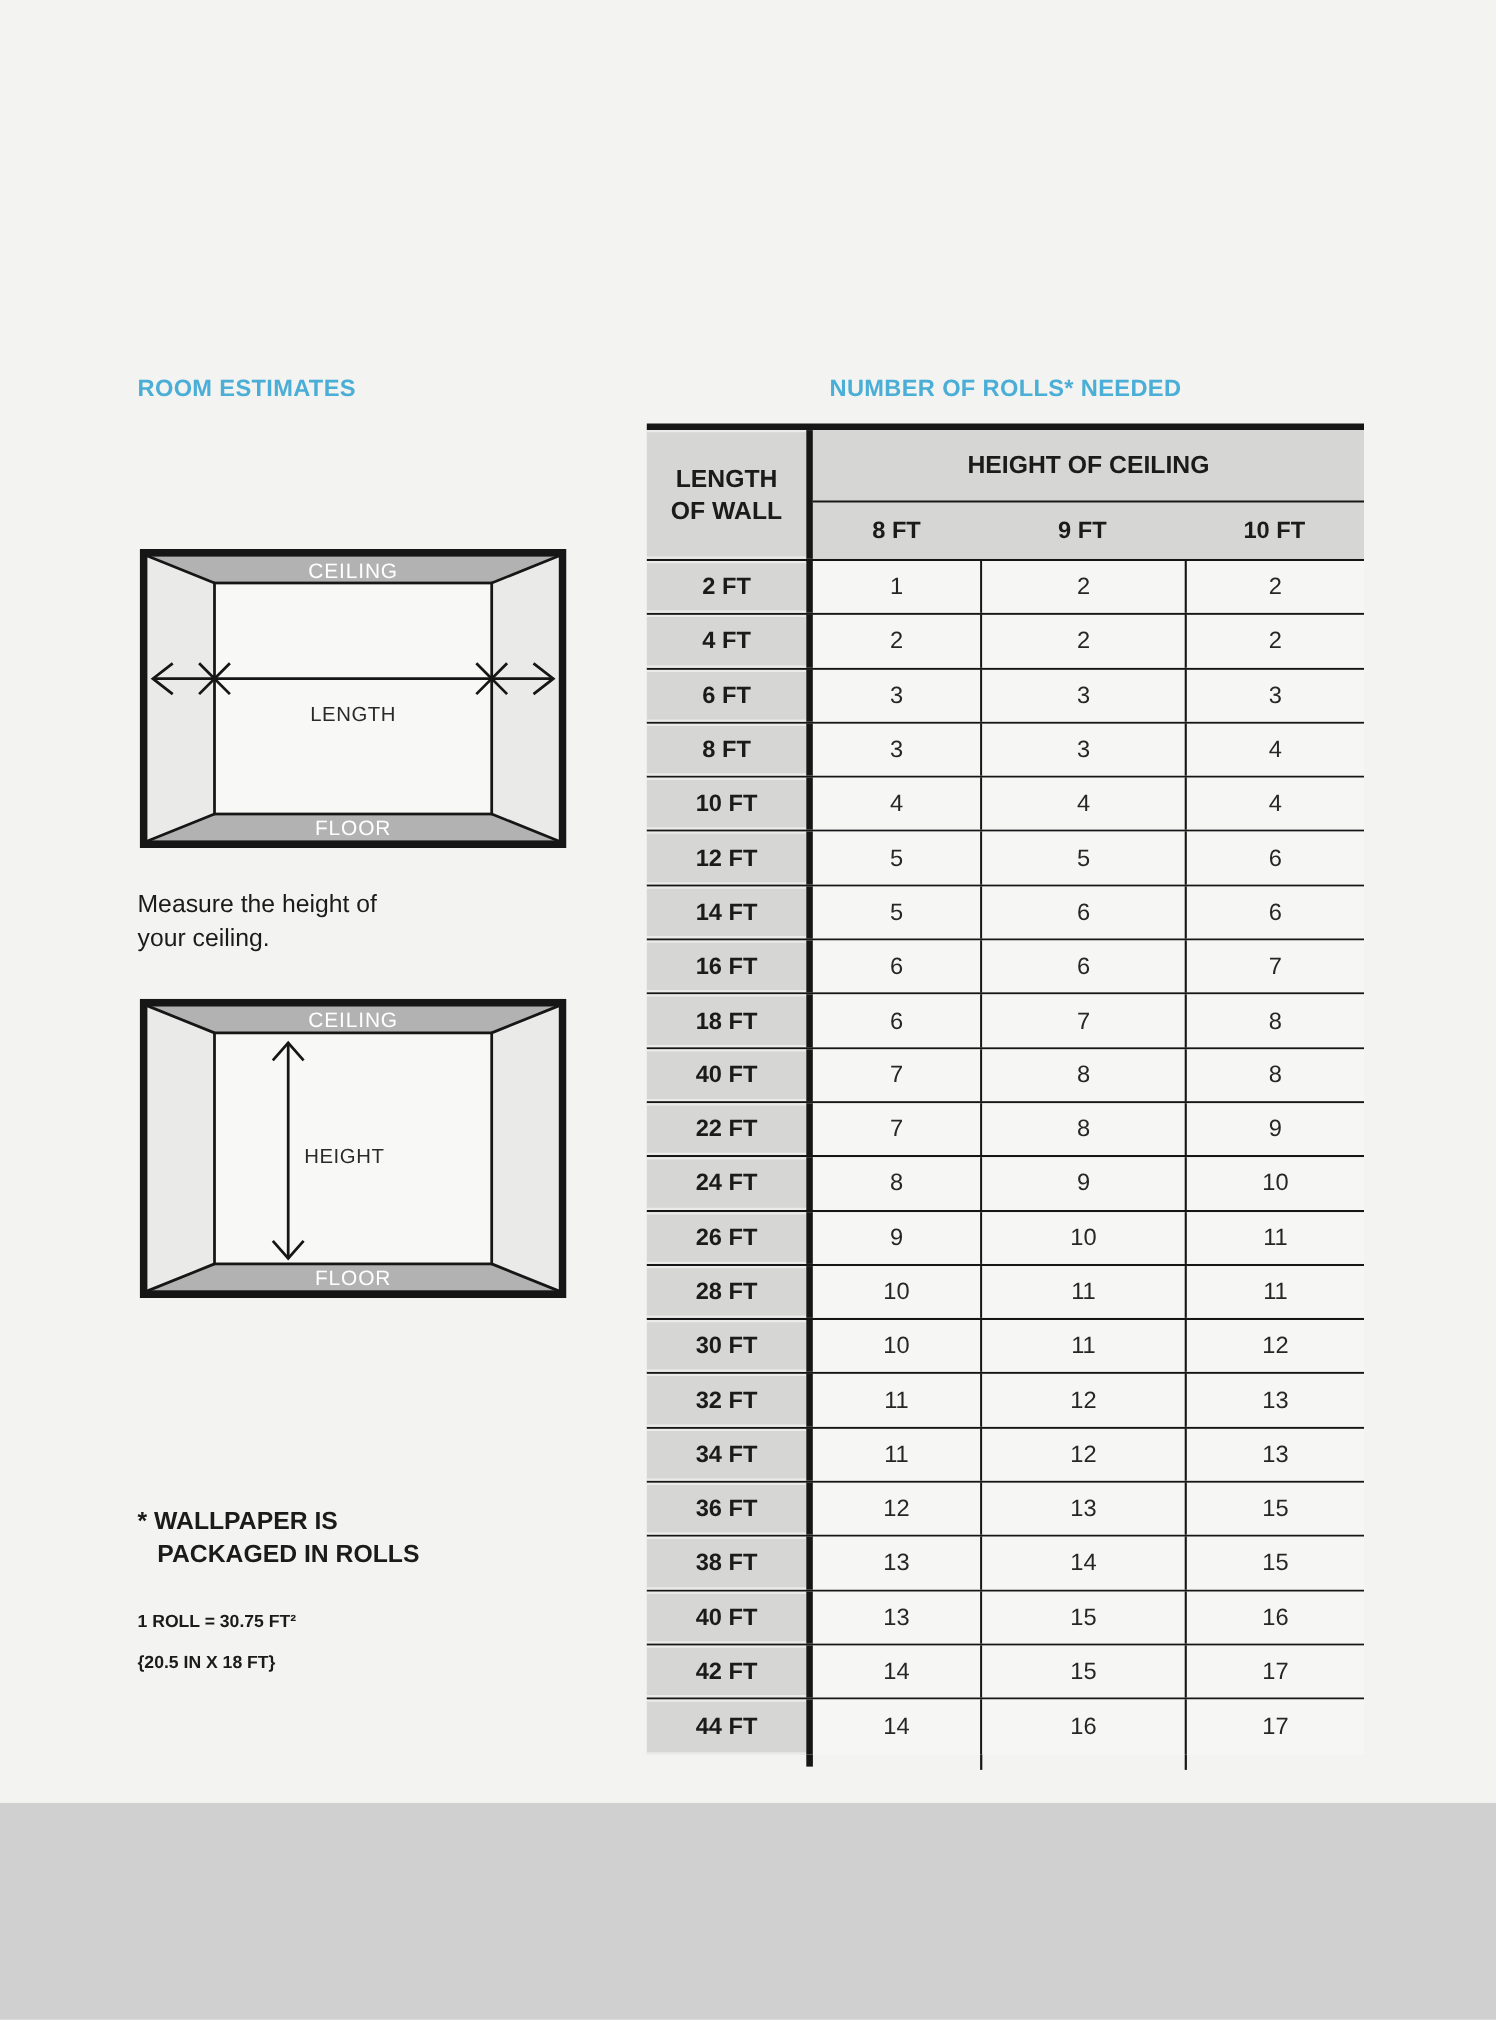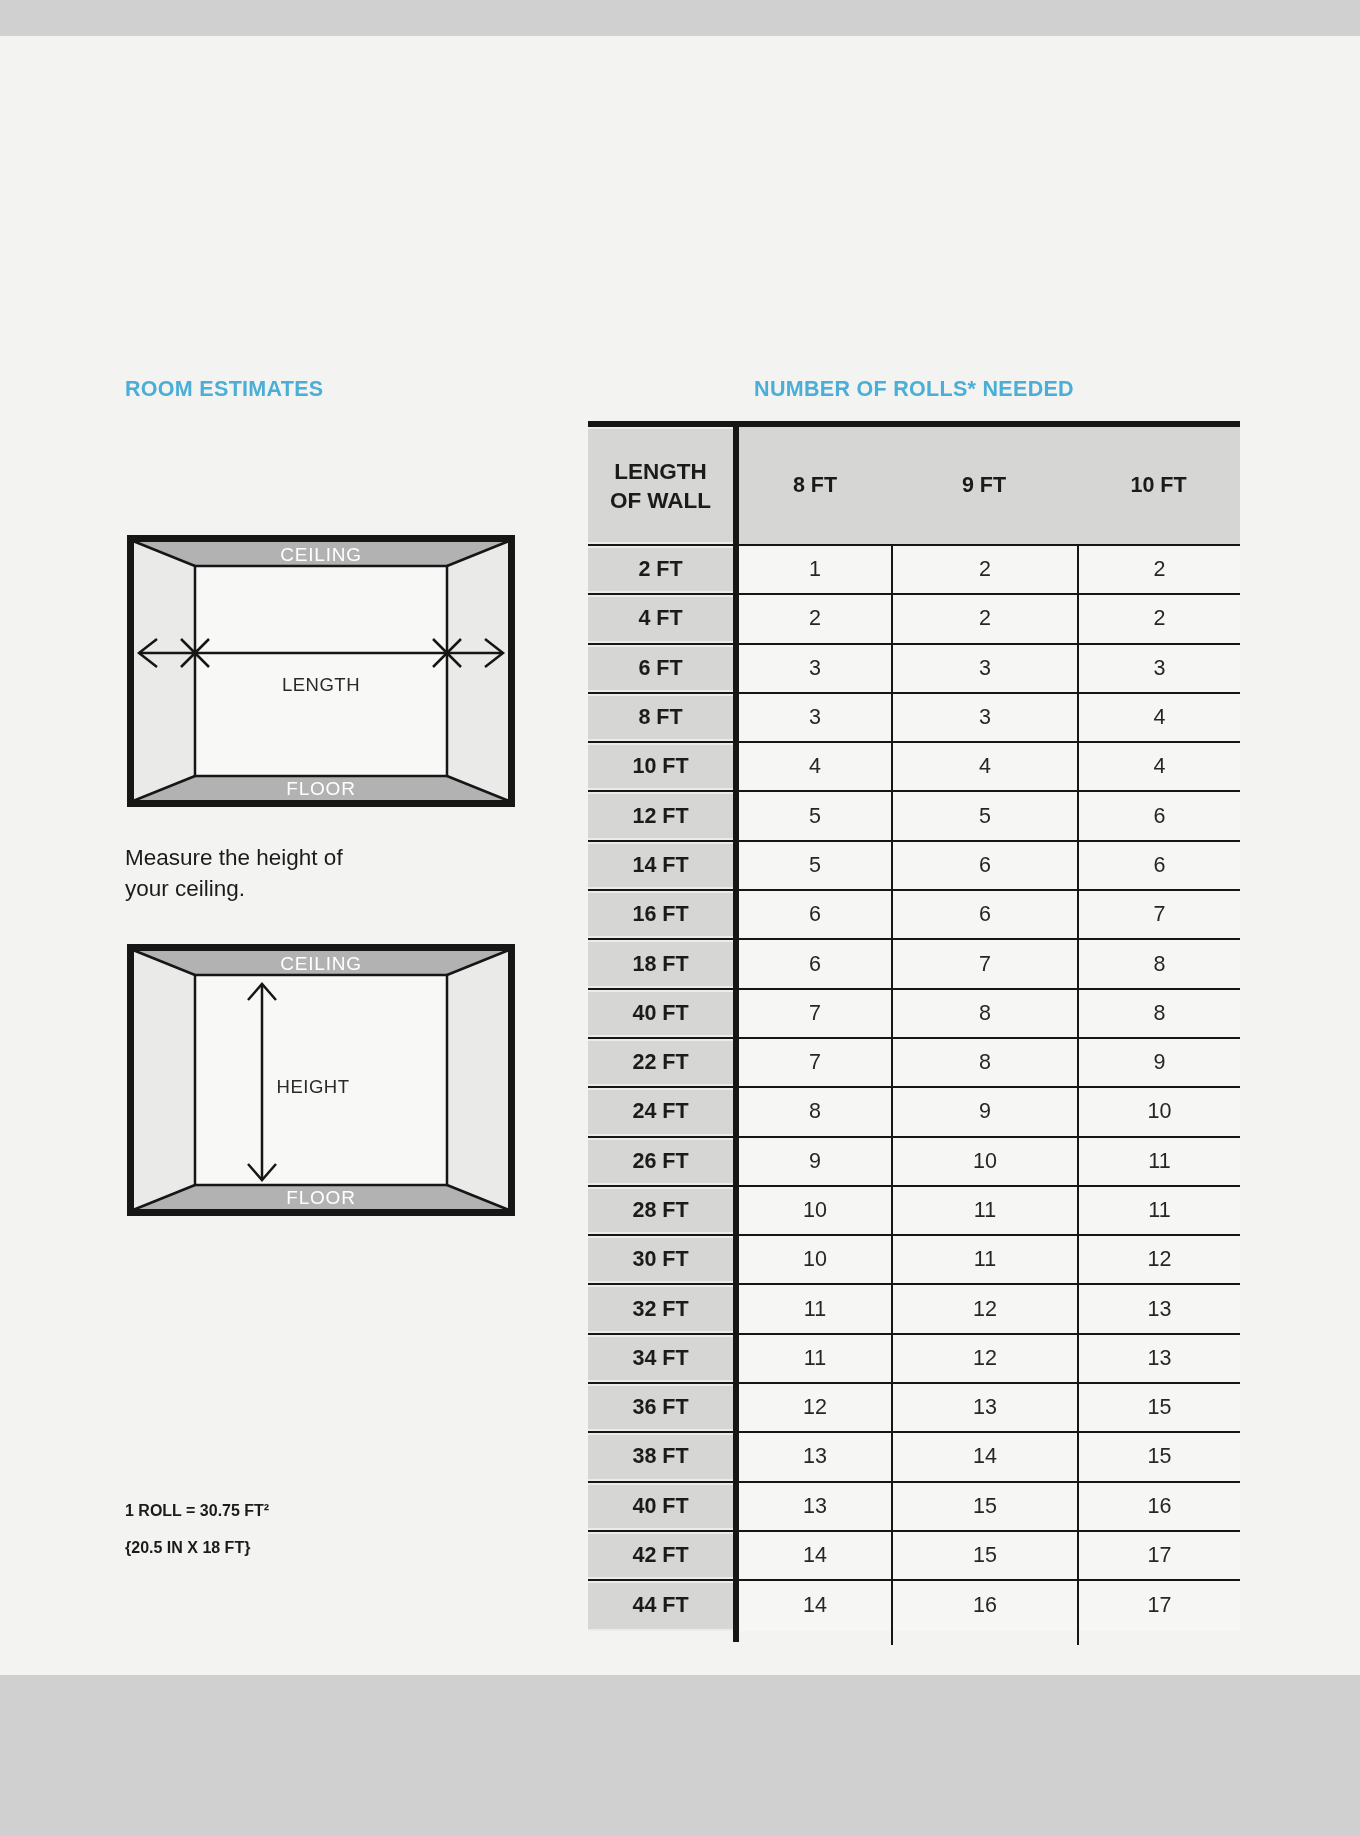--- a/index.html
+++ b/index.html
@@ -4,7 +4,7 @@
 <style>
   html,body{margin:0;padding:0;}
   body{background:#d0d0d0;font-family:"Liberation Sans","DejaVu Sans",sans-serif;}
-  .page{position:relative;width:1360px;height:1639px;background:var(--page-bg,#f3f3f1);overflow:hidden;margin-top:36px;}
+  .page{position:relative;width:1360px;height:1639px;background:var(--page-bg,#f3f3f1);overflow:hidden;}
   .abs{position:absolute;}
 
   

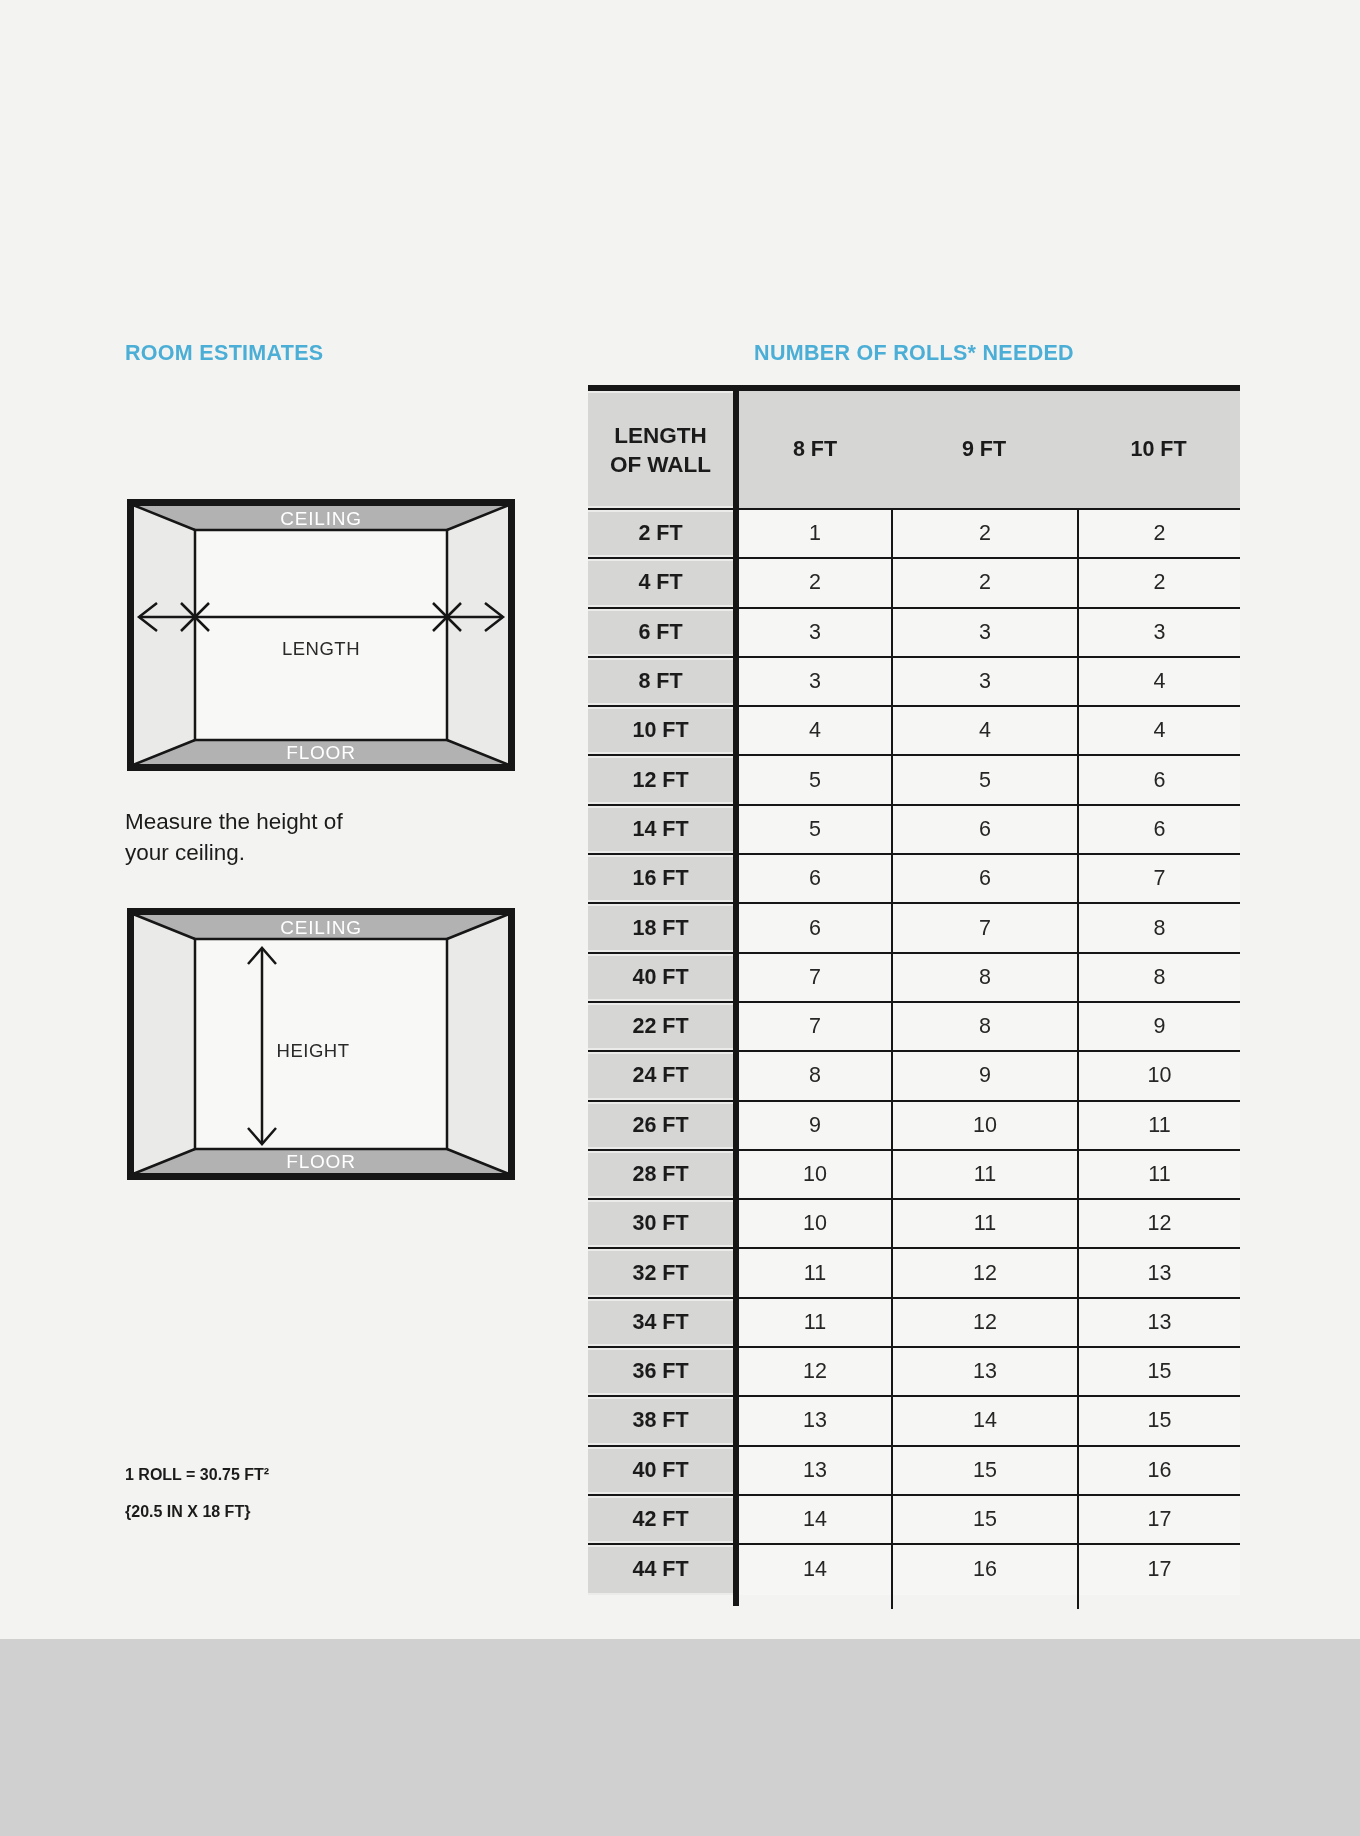--- a/index.html
+++ b/index.html
@@ -119,6 +119,7 @@
 OF WALL</div>
       <div class="t-thick"></div>
       <div class="t-right">
+        <div class="t-group">HEIGHT OF CEILING</div>
         <div class="t-cols">
           <div class="t-colh w1">8 FT</div>
           <div class="t-colh w2">9 FT</div>

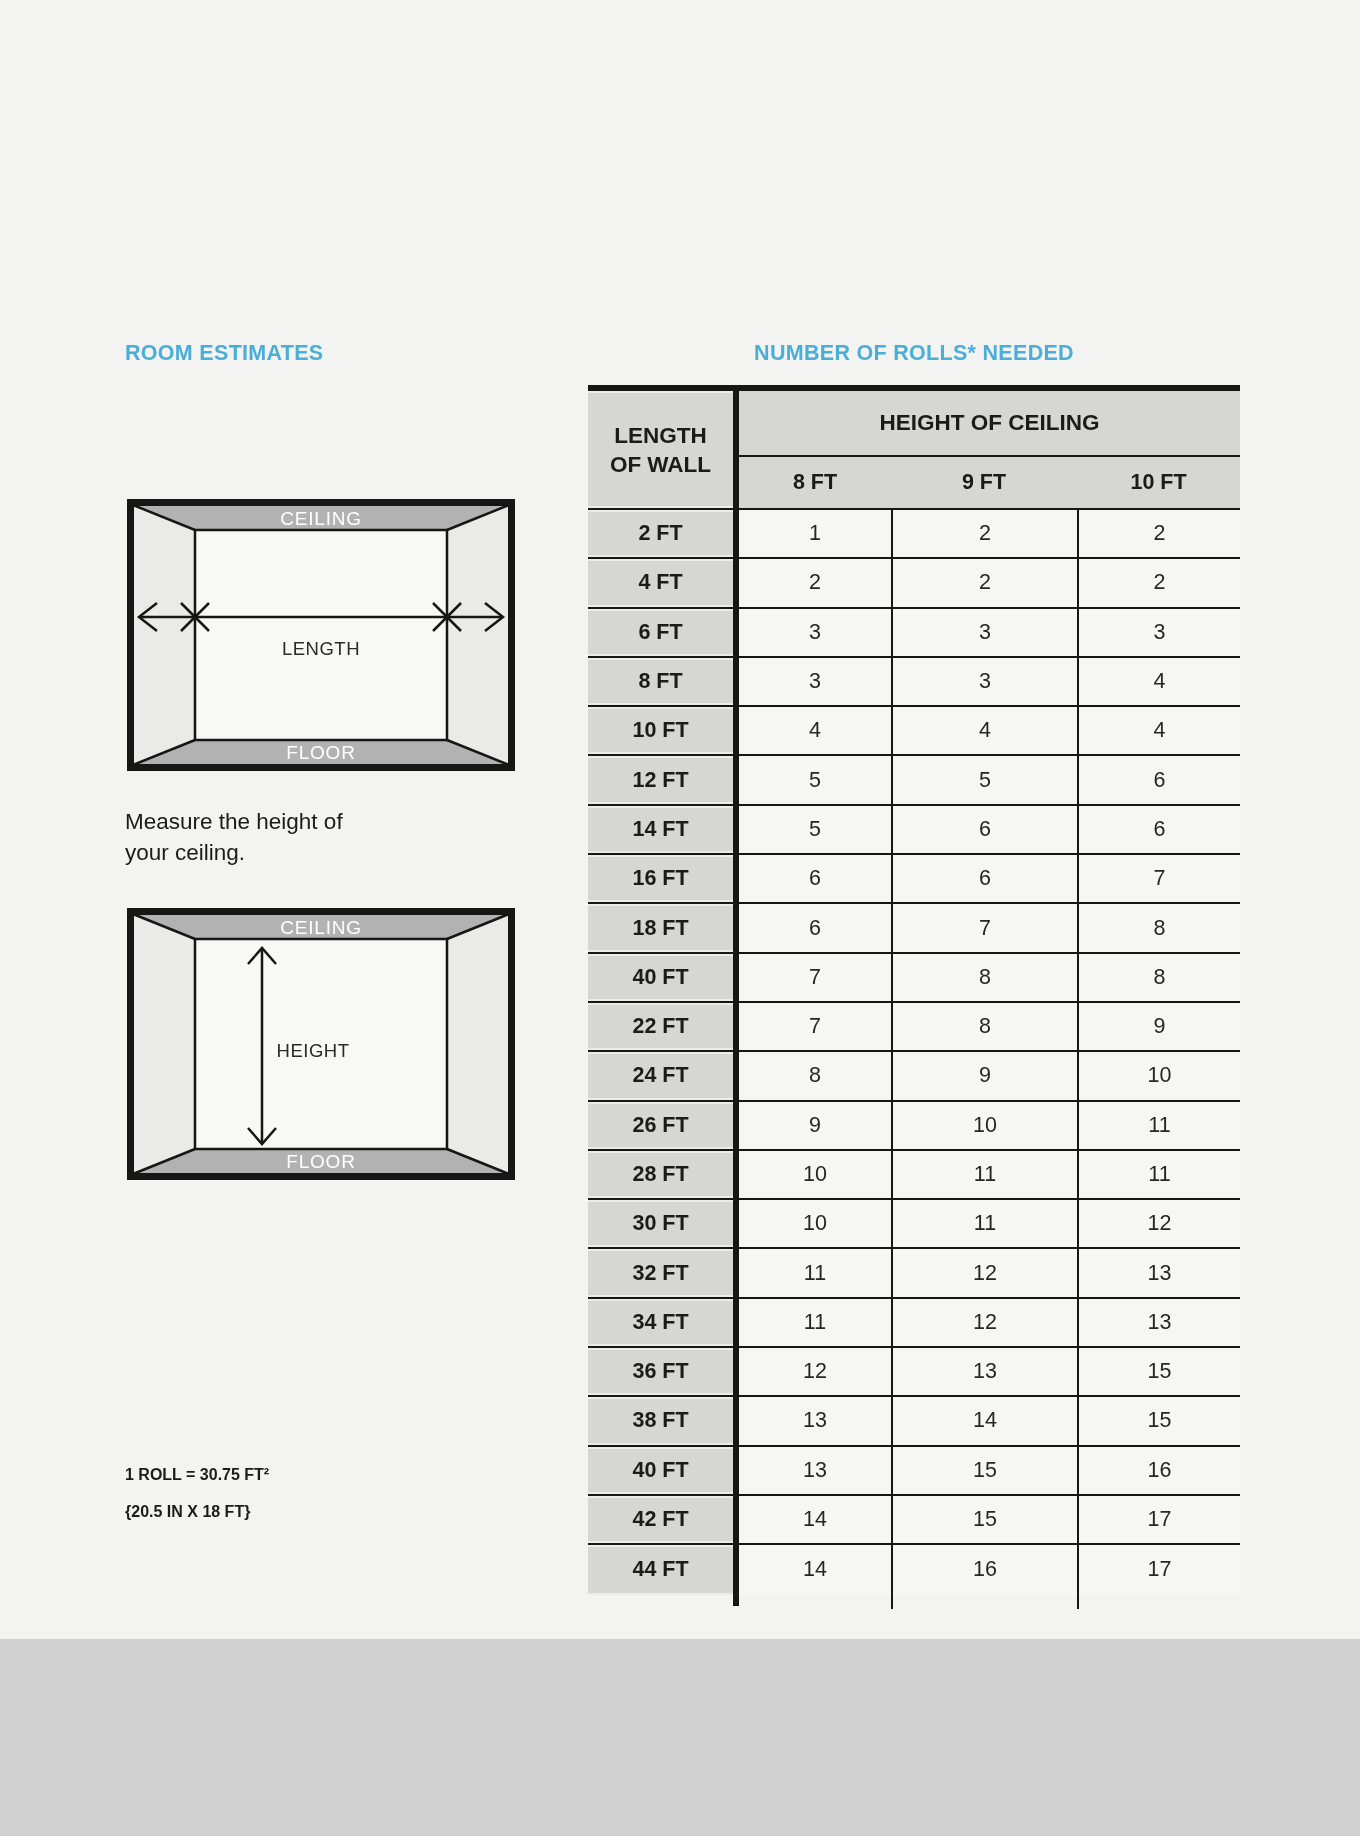--- a/index.html
+++ b/index.html
@@ -104,6 +104,10 @@
   </svg>
 
 
+  <div class="abs bold-note" style="left:125px;top:1368px;">
+    <div>* WALLPAPER IS</div>
+    <div class="indent">PACKAGED IN ROLLS</div>
+  </div>
 
   <div class="abs roll-spec" style="left:125px;top:1456px;">
     <div>1 ROLL = 30.75 FT²</div>

